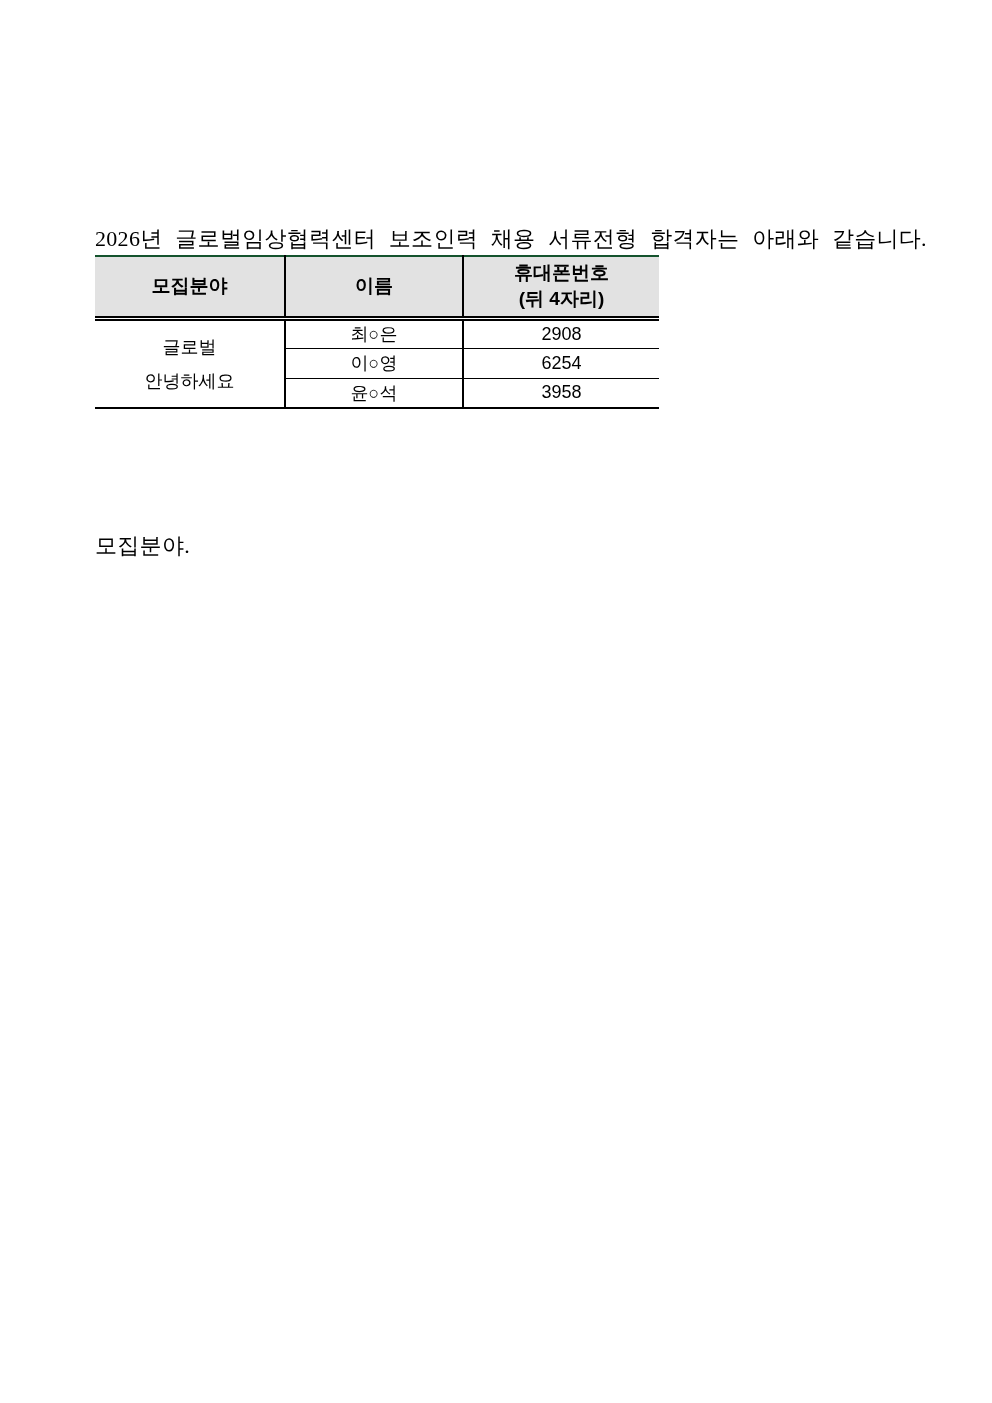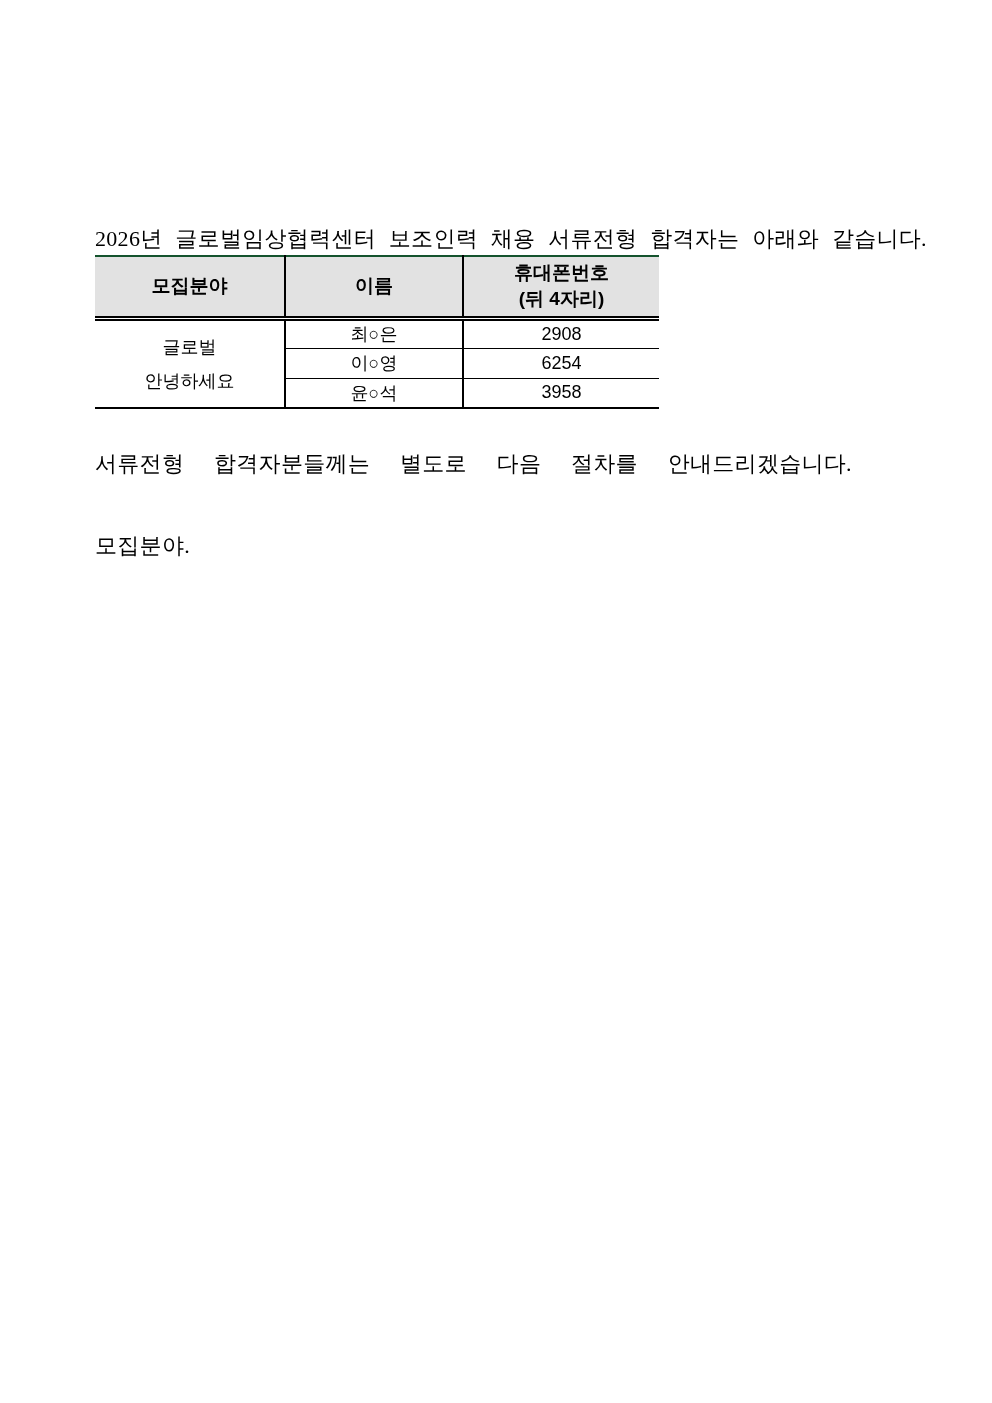--- a/index.html
+++ b/index.html
@@ -106,7 +106,6 @@
     </tbody>
   </table>
 
-  <p class="para para-notice">서류전형 합격자분들께는 별도로 다음 절차를 안내드리겠습니다.</p>
   <p class="para para-closing">모집분야.</p>
 
 </div>

